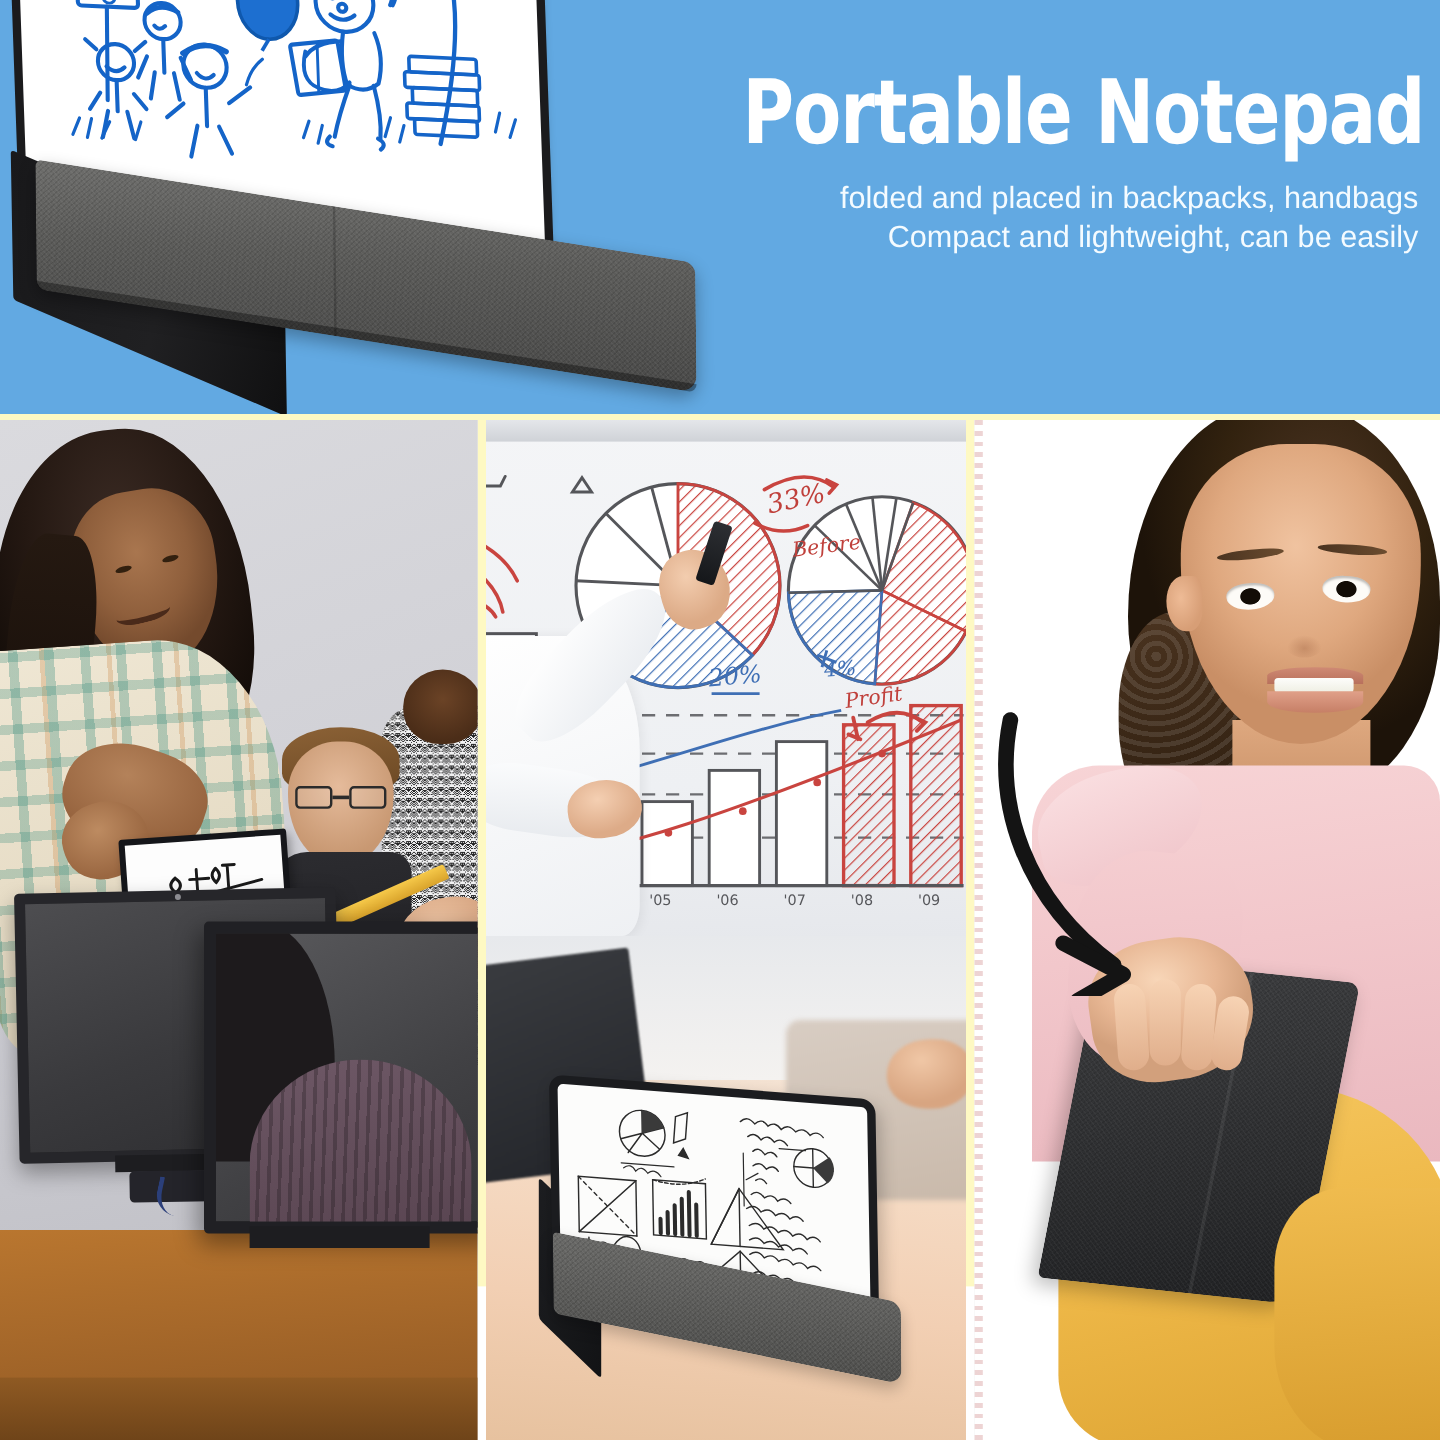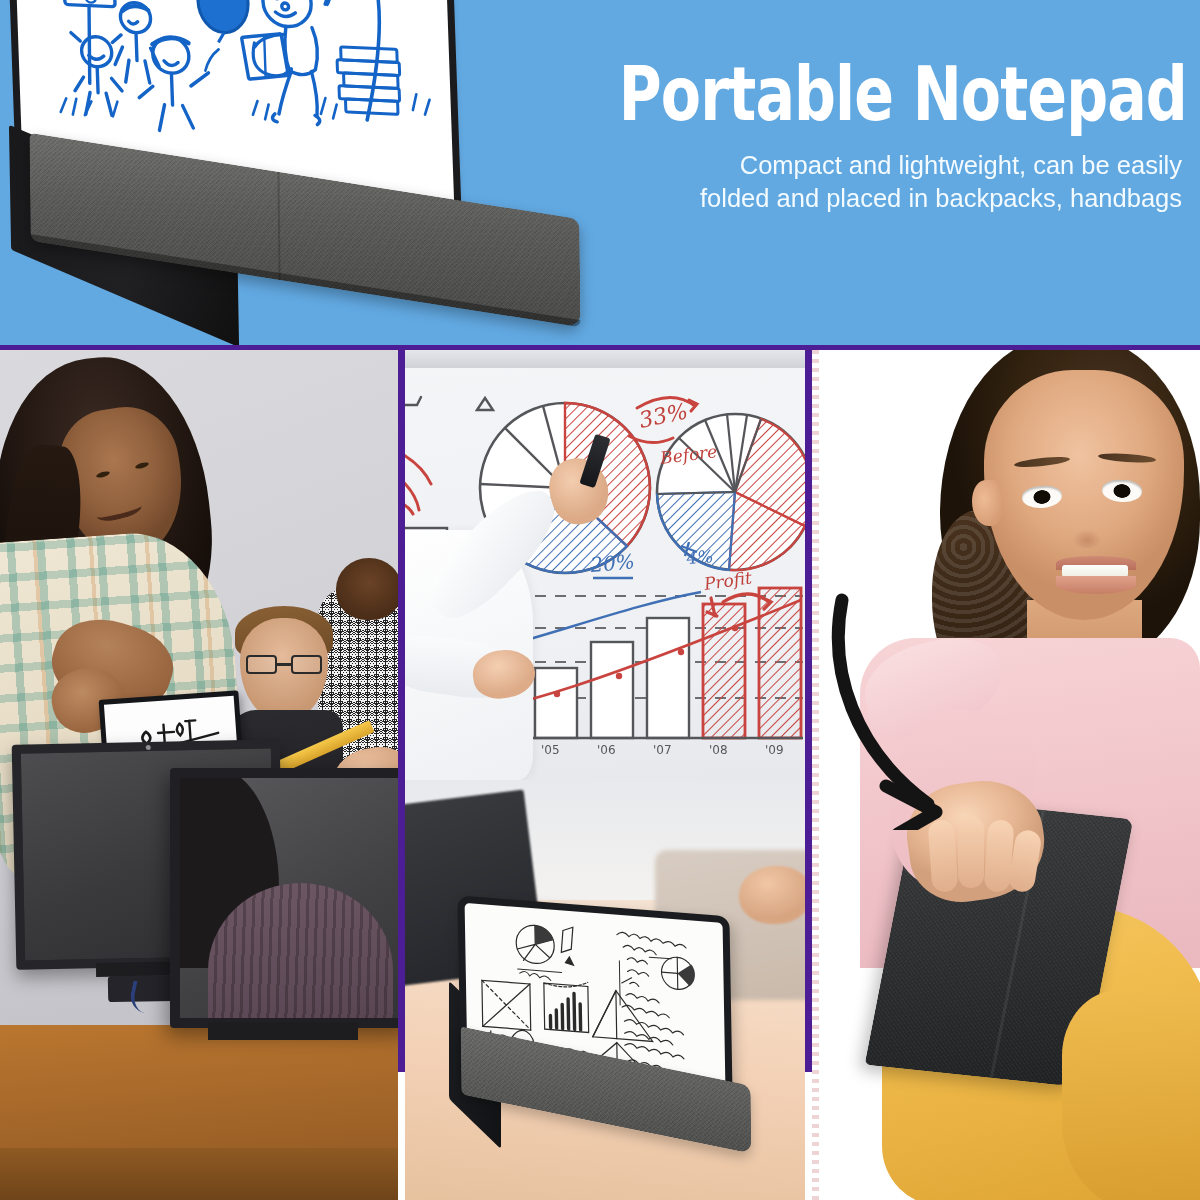--- a/index.html
+++ b/index.html
@@ -8,7 +8,7 @@
     background:#ffffff;
     font-family:"Liberation Sans", sans-serif;
   }
-  .page { position:relative; width:1200px; height:1072px; background:#4c1d95; }
+  .page { position:relative; width:1200px; height:1072px; background:#fef9c3; }
 
   
   .banner {

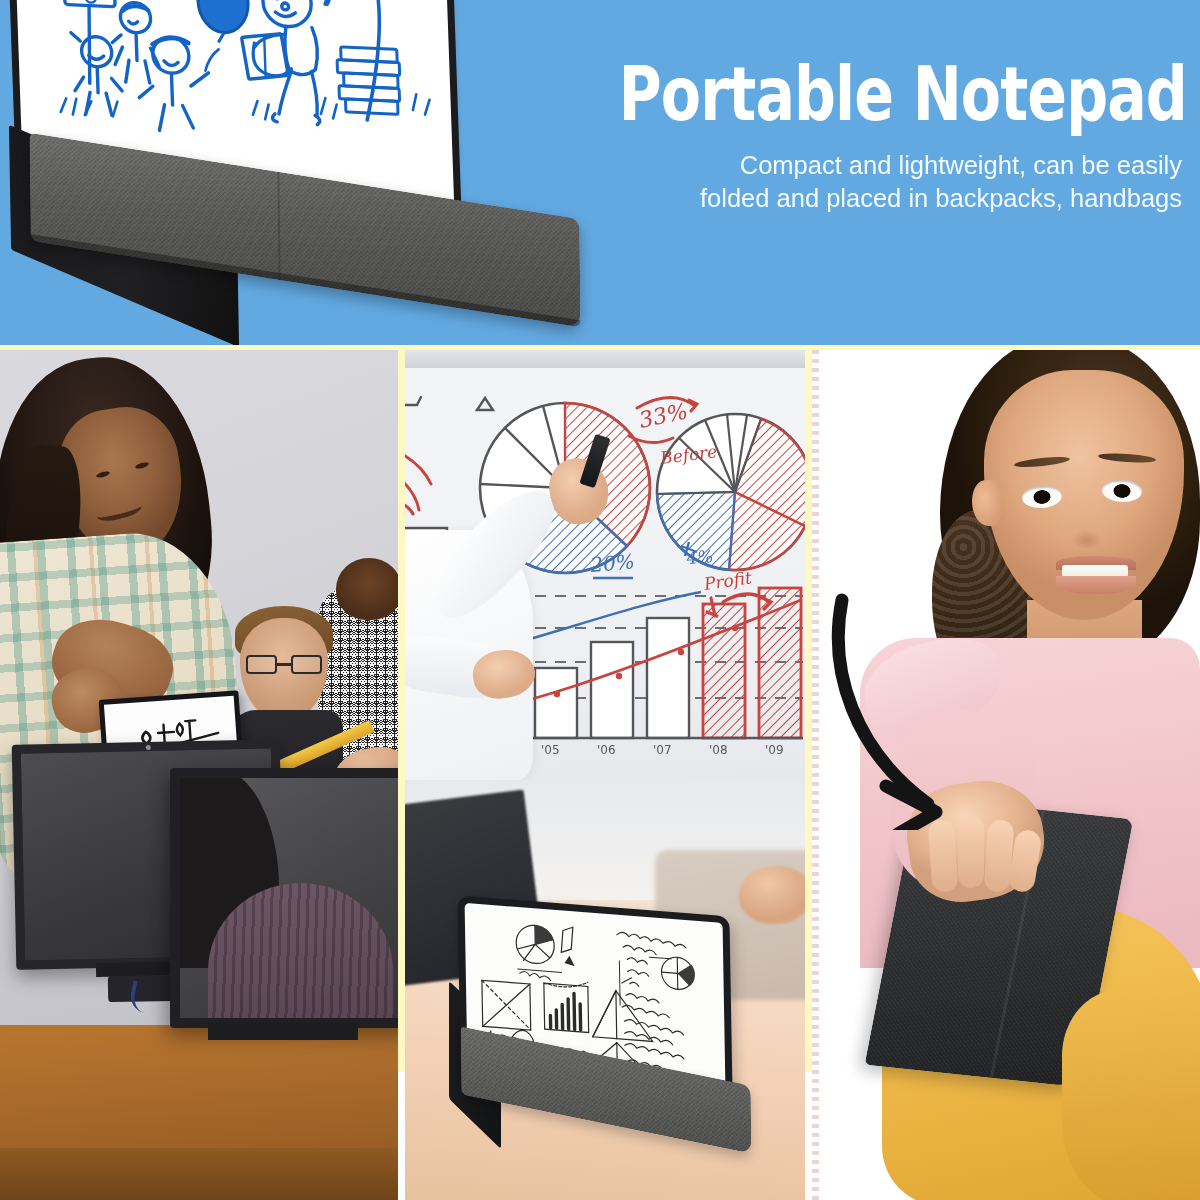--- a/index.html
+++ b/index.html
@@ -408,8 +408,8 @@
     <div class="banner-text">
       <div class="banner-title">Portable Notepad</div>
       <div class="banner-sub">
+        <div>folded and placed in backpacks, handbags</div>
         <div>Compact and lightweight, can be easily</div>
-        <div>folded and placed in backpacks, handbags</div>
       </div>
     </div>
   </div>

